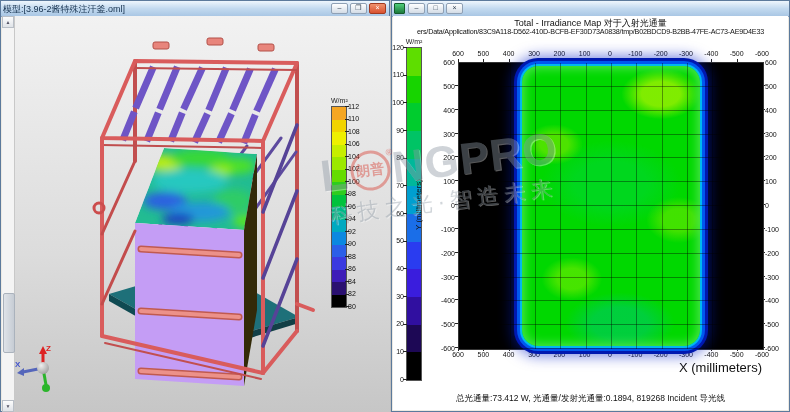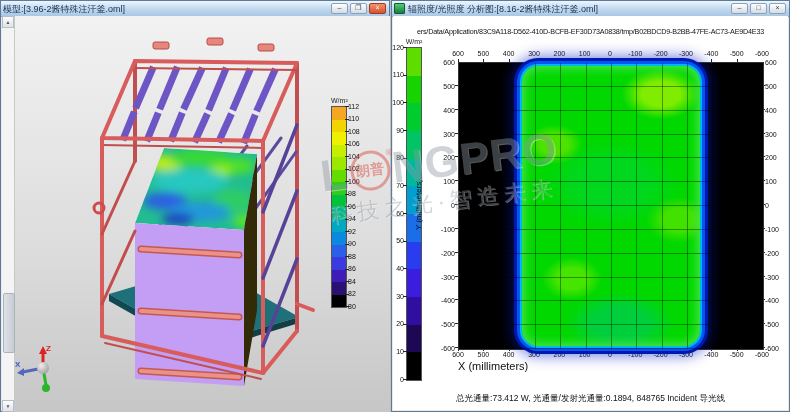--- a/index.html
+++ b/index.html
@@ -280,7 +280,6 @@
   <div class="window" style="left:391px;top:0;width:399px;height:412px">
     <div class="titlebar">
       <div class="app-icon"></div>
-      <div class="title-text">辐照度/光照度 分析图:[8.16-2酱特殊注汗釜.oml]</div>
       <div class="btn-group">
         <div class="win-btn">–</div>
         <div class="win-btn">□</div>

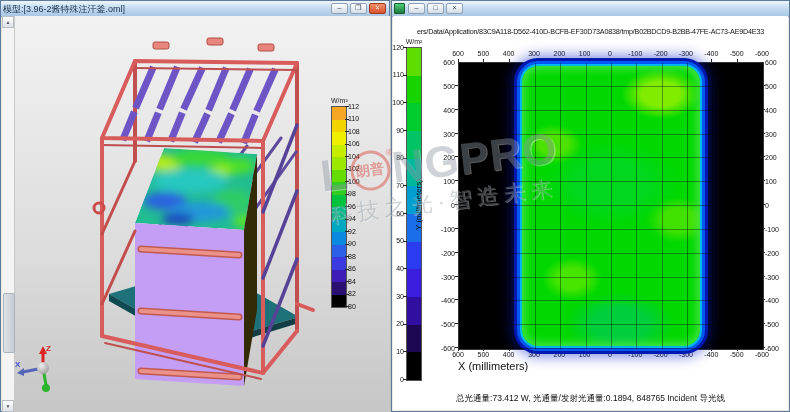--- a/index.html
+++ b/index.html
@@ -288,6 +288,7 @@
     </div>
 
     <div id="right-content">
+      <div id="hdr1" class="center-line">Total - Irradiance Map 对于入射光通量</div>
       <div id="hdr2" class="center-line">ers/Data/Application/83C9A118-D562-410D-BCFB-EF30D73A0838/tmp/B02BDCD9-B2BB-47FE-AC73-AE9D4E33</div>
 
       <div id="right-cb" class="colorbar" style="left:13px;top:31px;width:16px">

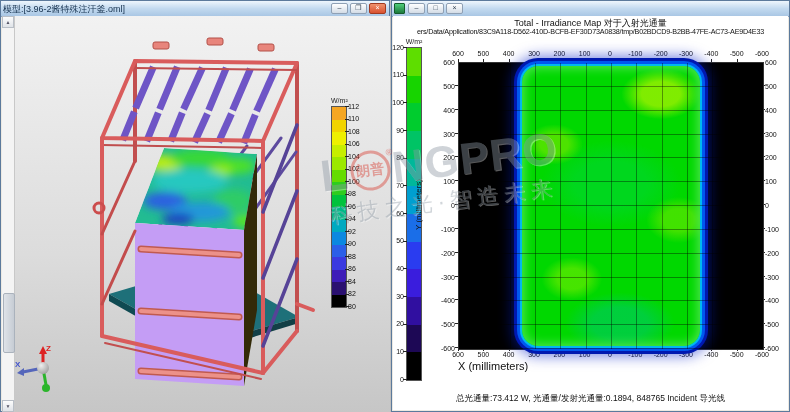--- a/index.html
+++ b/index.html
@@ -63,7 +63,7 @@
   .yaxis .tick-label{position:absolute;left:0;width:100%;line-height:7px}
   .yaxis.left{left:36px;text-align:right}
   .yaxis.right{left:372px;text-align:left}
-  #x-title{top:344px;font-size:11px;left:65px;width:304px;text-align:left;position:absolute;color:#111}
+  #x-title{top:344px;font-size:13px;left:65px;width:304px;text-align:right;position:absolute;color:#111}
   #y-title{position:absolute;left:20px;top:46px;height:286px;width:10px;display:flex;align-items:center;justify-content:center;
            font-size:8px;color:#111;writing-mode:vertical-rl;transform:rotate(180deg)}
   #stats1{top:366px;font-size:8.5px}

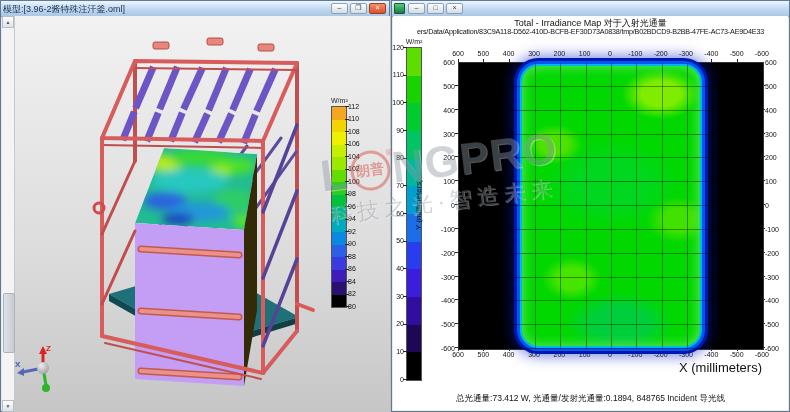--- a/index.html
+++ b/index.html
@@ -412,7 +412,7 @@
         <div id="grid"></div>
       </div>
 
-      <div id="stats2" class="center-line">总光通量:73.412 W, 光通量/发射光通量:0.1894, 848765 Incident 导光线</div>
+      <div id="stats2" class="center-line">总光通量:73.412 W, 光通量/发射光通量:0.1894, 819268 Incident 导光线</div>
     </div>
   </div>
 

